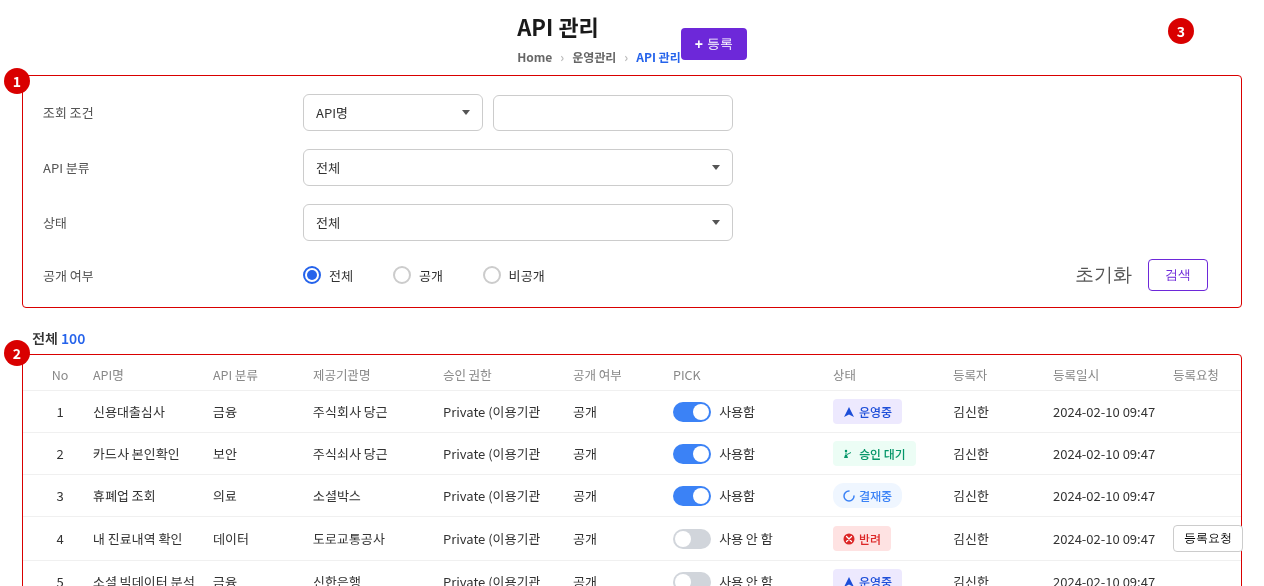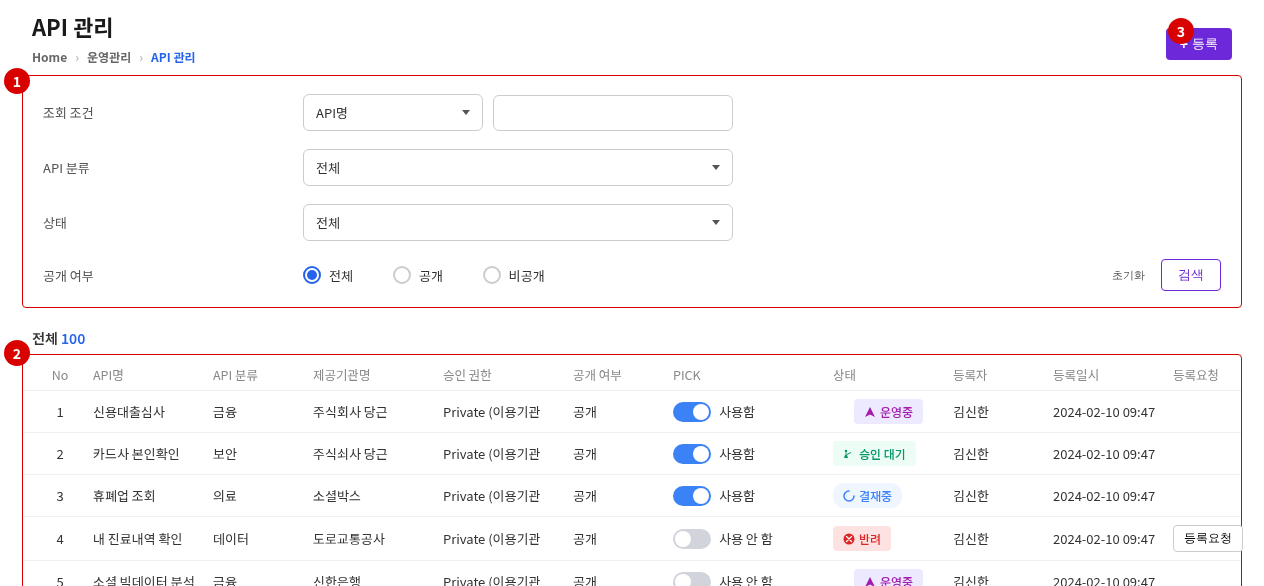--- a/index.html
+++ b/index.html
@@ -5,7 +5,7 @@
     * { margin: 0; padding: 0; box-sizing: border-box; }
     body { font-family: -apple-system, "Noto Sans KR", sans-serif; background: #fff; color: #333; font-size: 13px; width: 1264px; height: 586px; position: relative; padding: 10px 12px; }
     
-    .header-row { display: flex; justify-content: space-between; align-items: flex-start; margin-bottom: 10px; padding: 0 20px 0 20px; }
+    .header-row { display: flex; justify-content: center; align-items: flex-start; margin-bottom: 10px; padding: 0 20px 0 20px; }
     .page-title { font-size: 22px; font-weight: 700; color: #1a1a1a; margin-bottom: 6px; }
     .breadcrumb { font-size: 12px; color: #666; display: flex; align-items: center; gap: 8px; font-weight: bold; }
     .breadcrumb .chev { color: #bbb; }

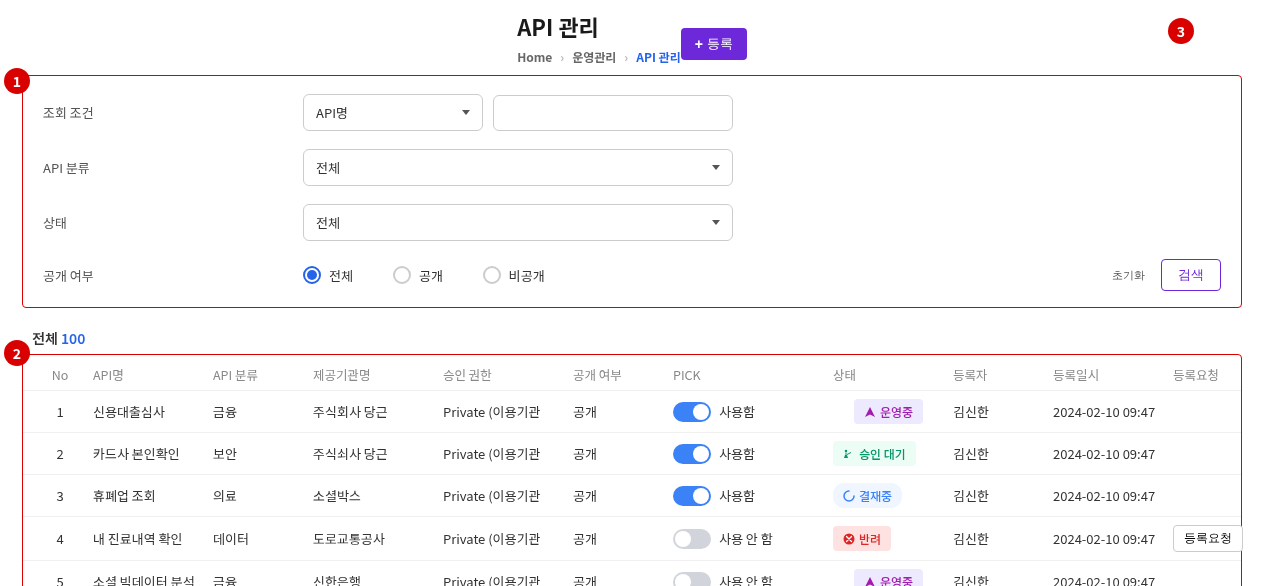--- a/index.html
+++ b/index.html
@@ -21,7 +21,7 @@
     
     .red-box { border: 1.5px solid #d90000; border-radius: 4px; position: relative; }
     
-    .search-panel { margin: 0 10px 6px 10px; padding: 18px 20px 16px 20px; background: #fff; }
+    .search-panel { margin: 0 10px 6px 10px; padding: 18px 33px 16px 20px; background: #fff; }
     .form-row { display: flex; align-items: center; margin-bottom: 18px; }
     .form-row:last-child { margin-bottom: 0; }
     .form-label { width: 260px; color: #555; font-size: 13px; flex-shrink: 0; }

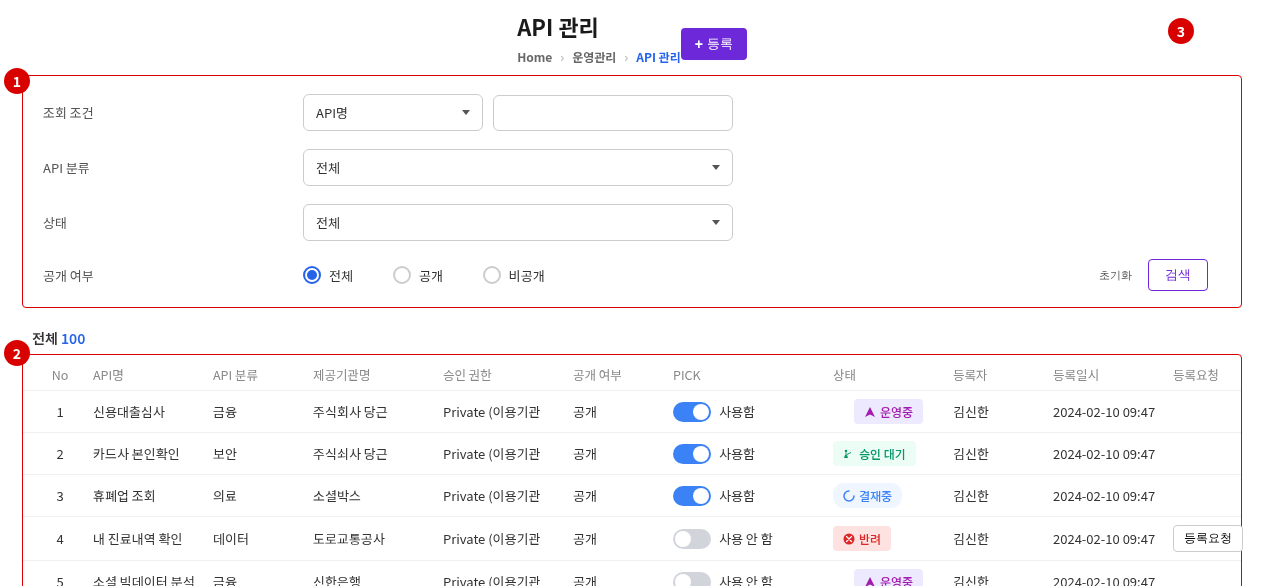--- a/index.html
+++ b/index.html
@@ -38,7 +38,7 @@
     .radio-circle.checked::after { content:''; width: 10px; height: 10px; border-radius: 50%; background: #2563eb; }
     
     .form-actions { margin-left: auto; display: flex; align-items: center; gap: 16px; }
-    .reset-btn { background: none; border: none; color: #555; cursor: pointer; font-size: 11px; }
+    .reset-btn { background: none; border: none; color: #555; cursor: pointer; font-size: 19px; }
     .search-btn { background: #fff; border: 1.5px solid #6d28d9; color: #6d28d9; padding: 6px 16px; border-radius: 4px; cursor: pointer; font-size: 13px; }
     
     .total-row { margin: 20px 0 6px 20px; font-size: 14px; font-weight: 600; }

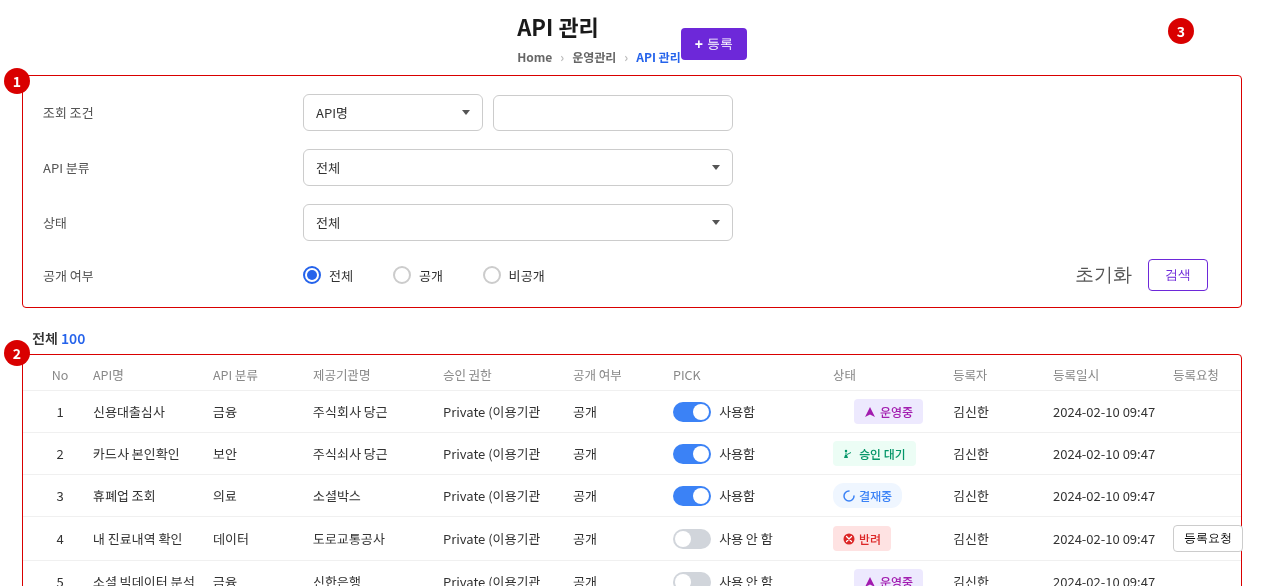--- a/index.html
+++ b/index.html
@@ -57,7 +57,7 @@
     .toggle.on::after { left: 20px; }
     
     .status-badge { display: inline-flex; align-items: center; gap: 4px; padding: 4px 10px; border-radius: 4px; font-size: 12px; font-weight: 500; }
-    .status-operating { background: #ede9fe; color: #a21caf; margin-left: 21px; }
+    .status-operating { background: #ede9fe; color: #1d4ed8; }
     .status-pending { background: #ecfdf5; color: #059669; }
     .status-processing { background: #eff6ff; color: #3b82f6; border-radius: 11px; }
     .status-rejected { background: #fee2e2; color: #dc2626; }

